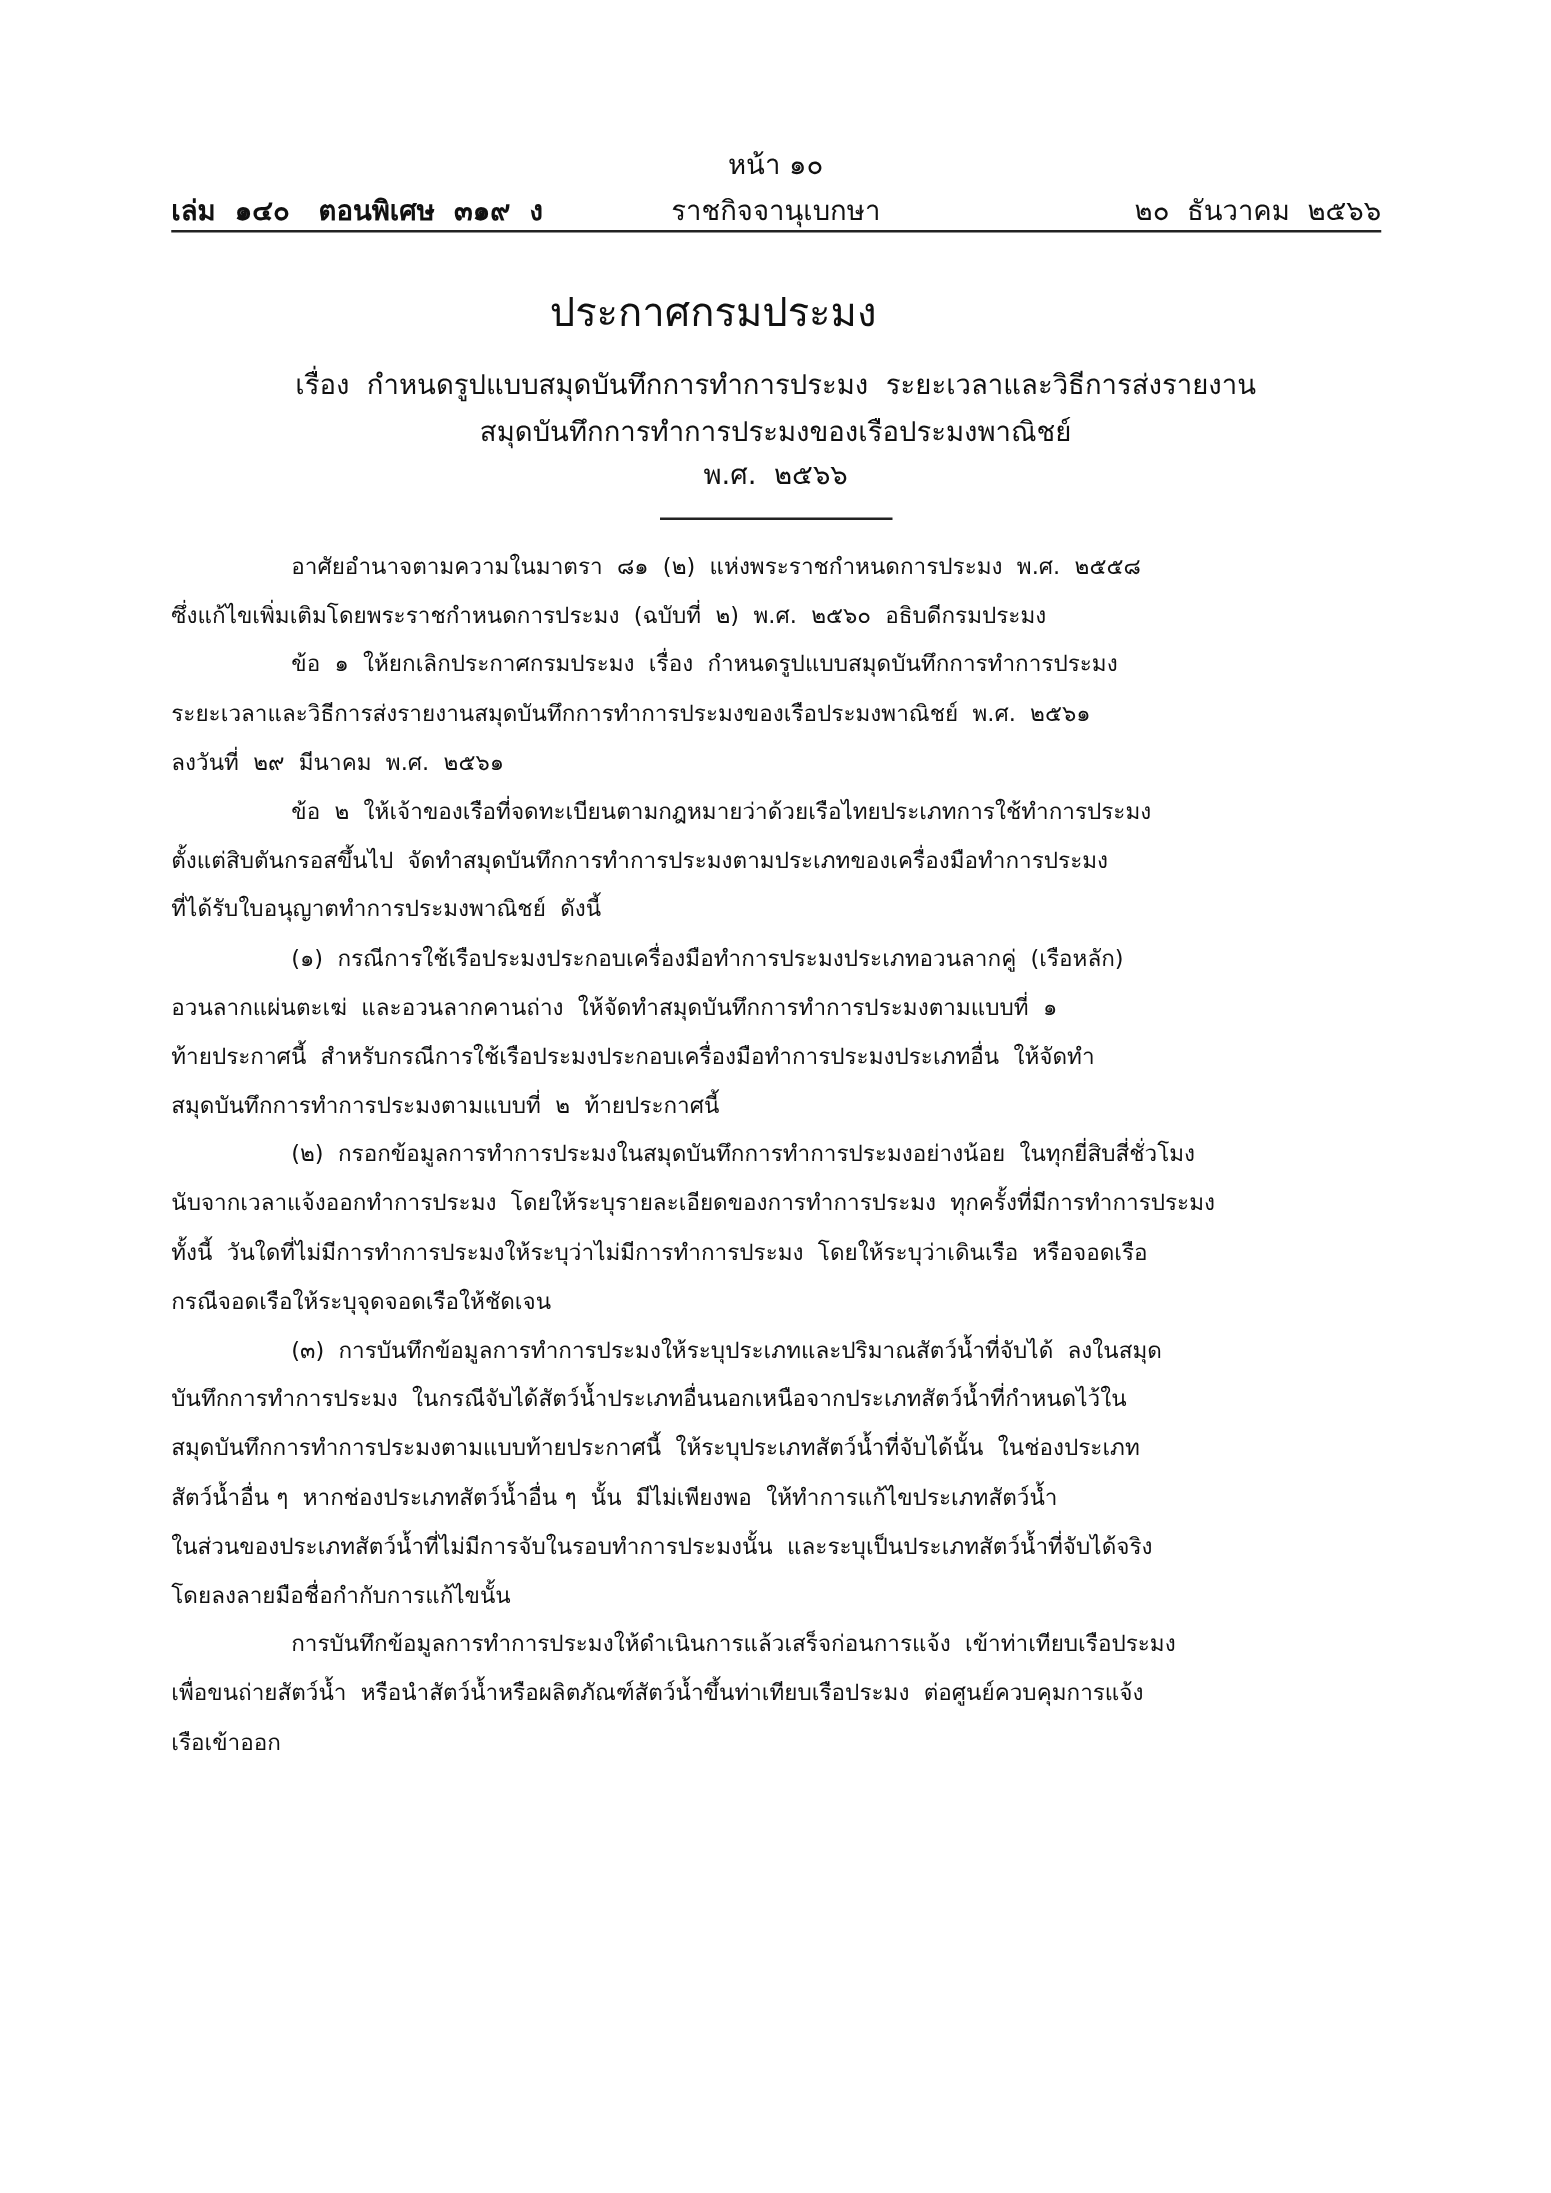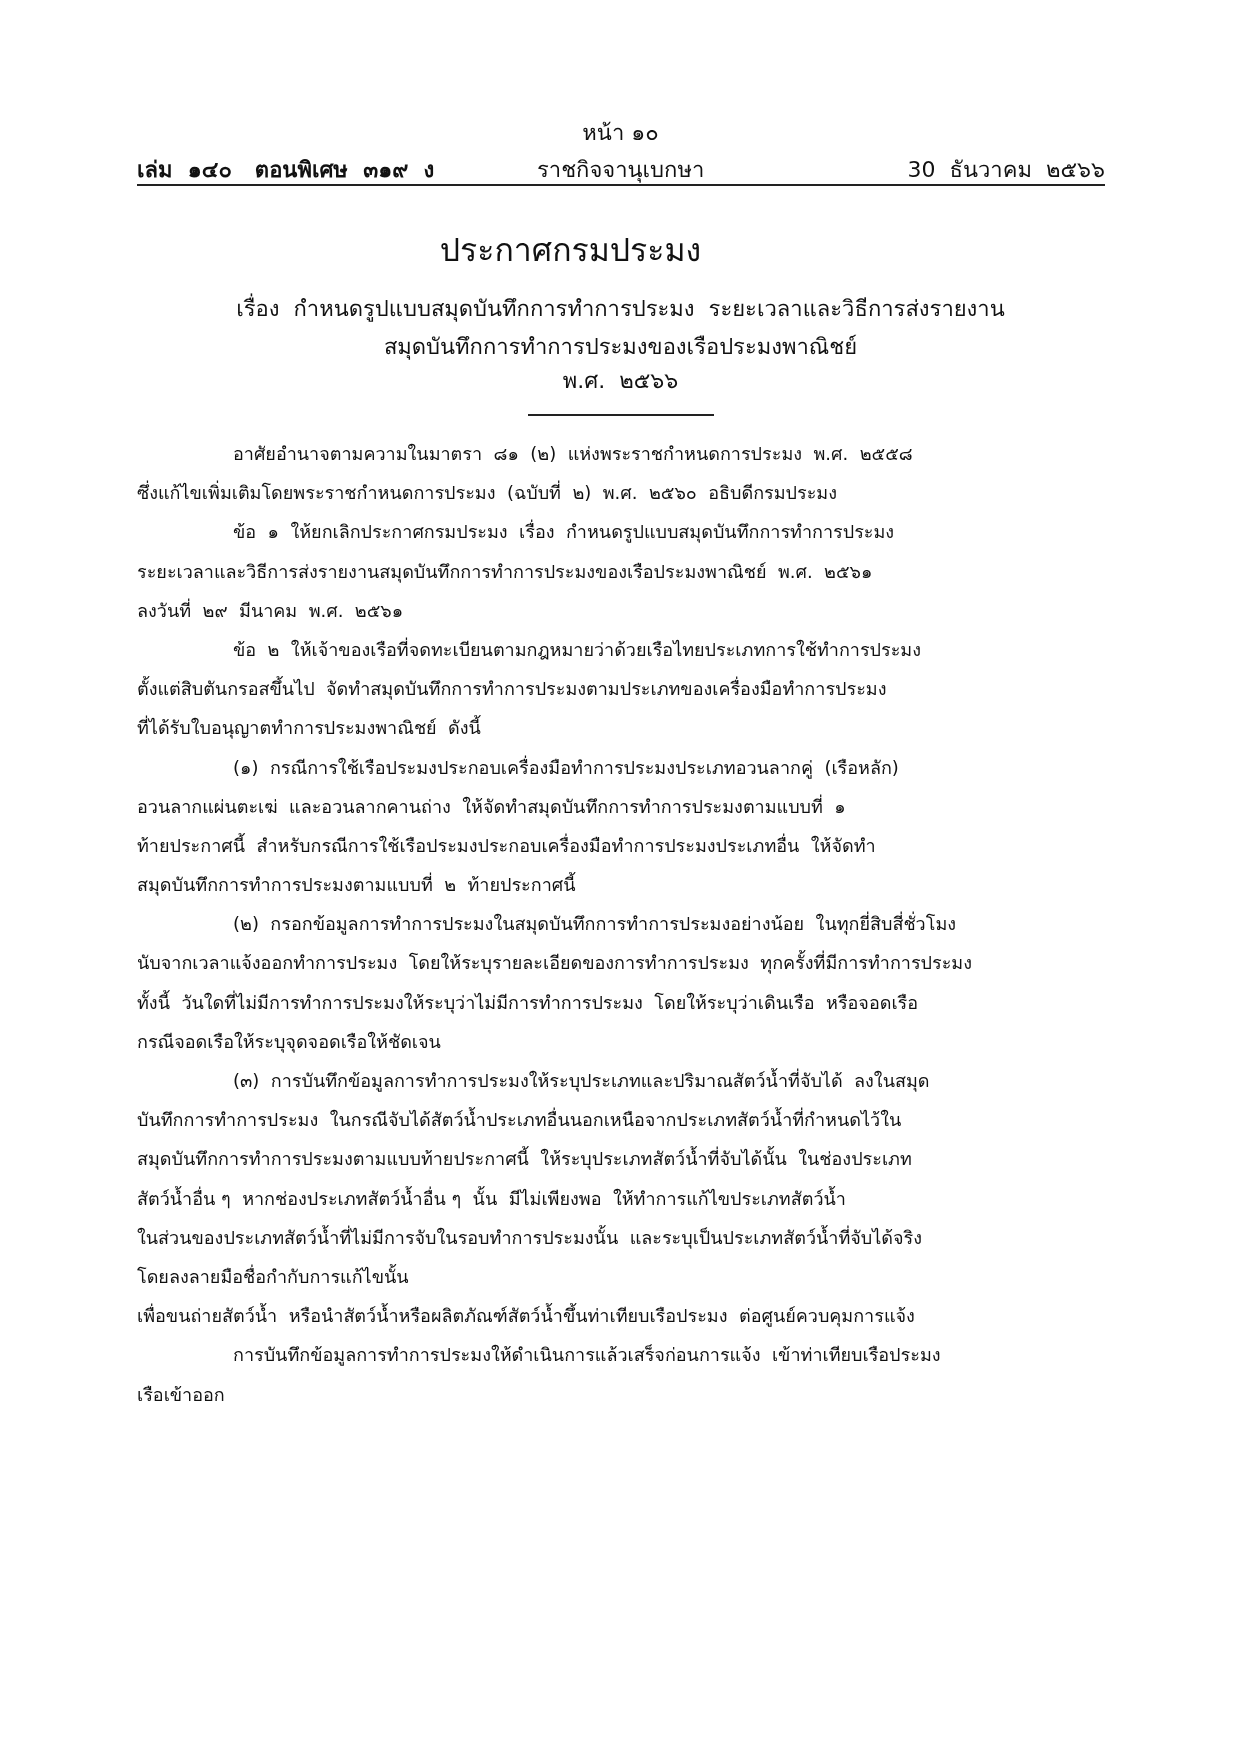--- a/index.html
+++ b/index.html
@@ -131,7 +131,7 @@
   <div class="gazette-header">
     <span class="left">เล่ม  ๑๔๐   ตอนพิเศษ  ๓๑๙  ง</span>
     <span class="center">ราชกิจจานุเบกษา</span>
-    <span class="right">30  ธันวาคม  ๒๕๖๖</span>
+    <span class="right">๒๐  ธันวาคม  ๒๕๖๖</span>
   </div>
   <div class="header-rule"></div>
 

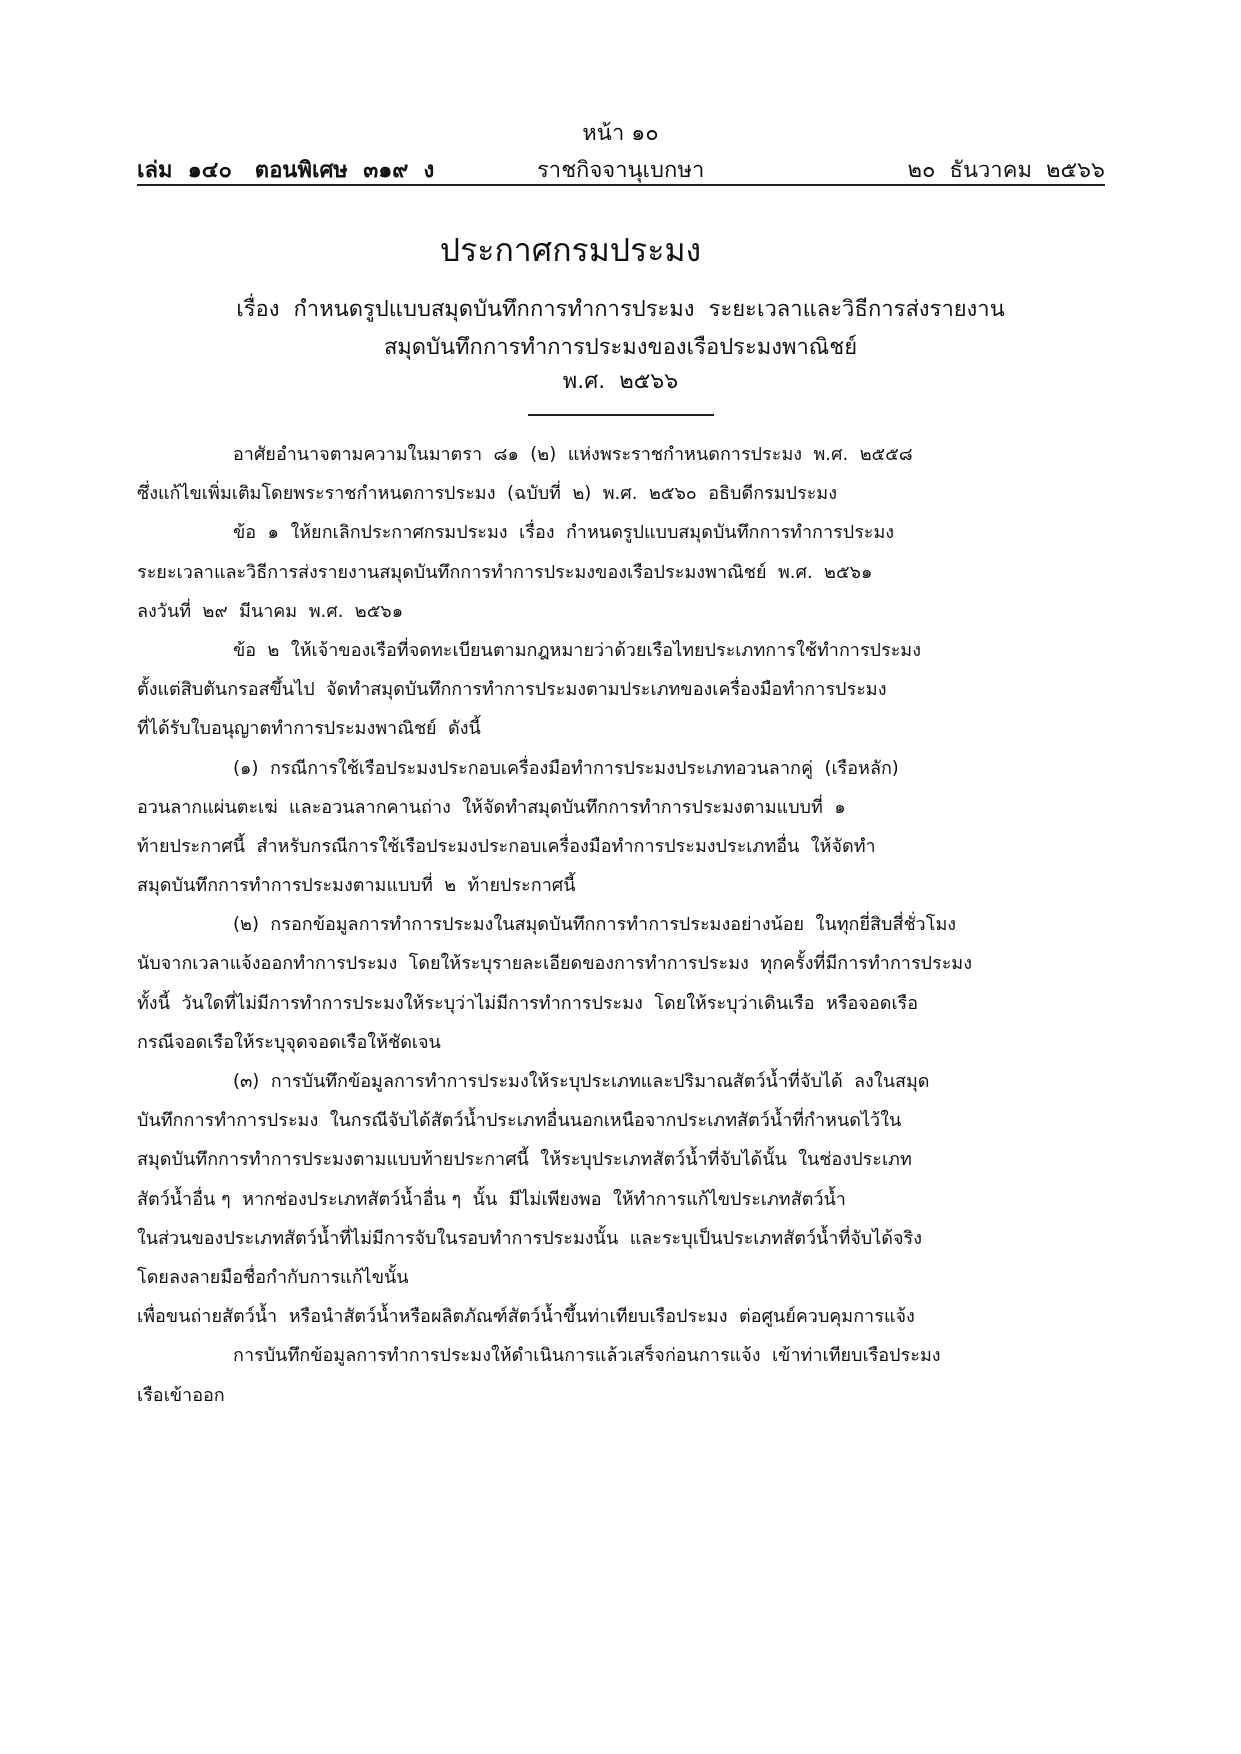--- a/index.html
+++ b/index.html
@@ -175,8 +175,8 @@
     <div class="line"><span>ในส่วนของประเภทสัตว์น้ำที่ไม่มีการจับในรอบทำการประมงนั้น  และระบุเป็นประเภทสัตว์น้ำที่จับได้จริง</span></div>
     <div class="line last"><span>โดยลงลายมือชื่อกำกับการแก้ไขนั้น</span></div>
 
+    <div class="line indent"><span>การบันทึกข้อมูลการทำการประมงให้ดำเนินการแล้วเสร็จก่อนการแจ้ง  เข้าท่าเทียบเรือประมง</span></div>
     <div class="line"><span>เพื่อขนถ่ายสัตว์น้ำ  หรือนำสัตว์น้ำหรือผลิตภัณฑ์สัตว์น้ำขึ้นท่าเทียบเรือประมง  ต่อศูนย์ควบคุมการแจ้ง</span></div>
-    <div class="line indent"><span>การบันทึกข้อมูลการทำการประมงให้ดำเนินการแล้วเสร็จก่อนการแจ้ง  เข้าท่าเทียบเรือประมง</span></div>
     <div class="line last"><span>เรือเข้าออก</span></div>
   </div>
 

